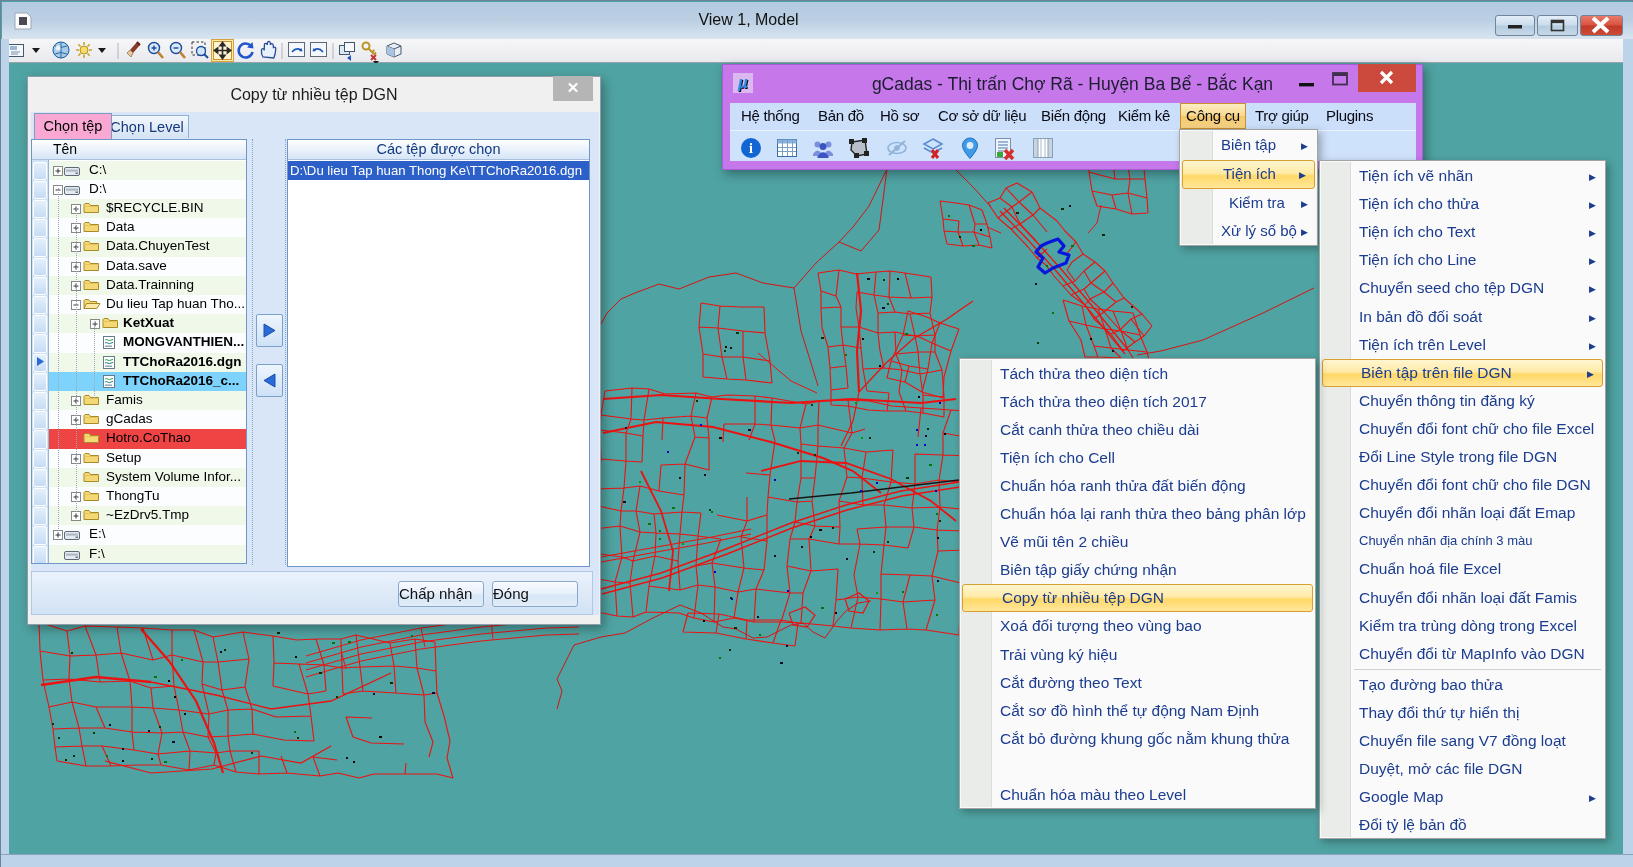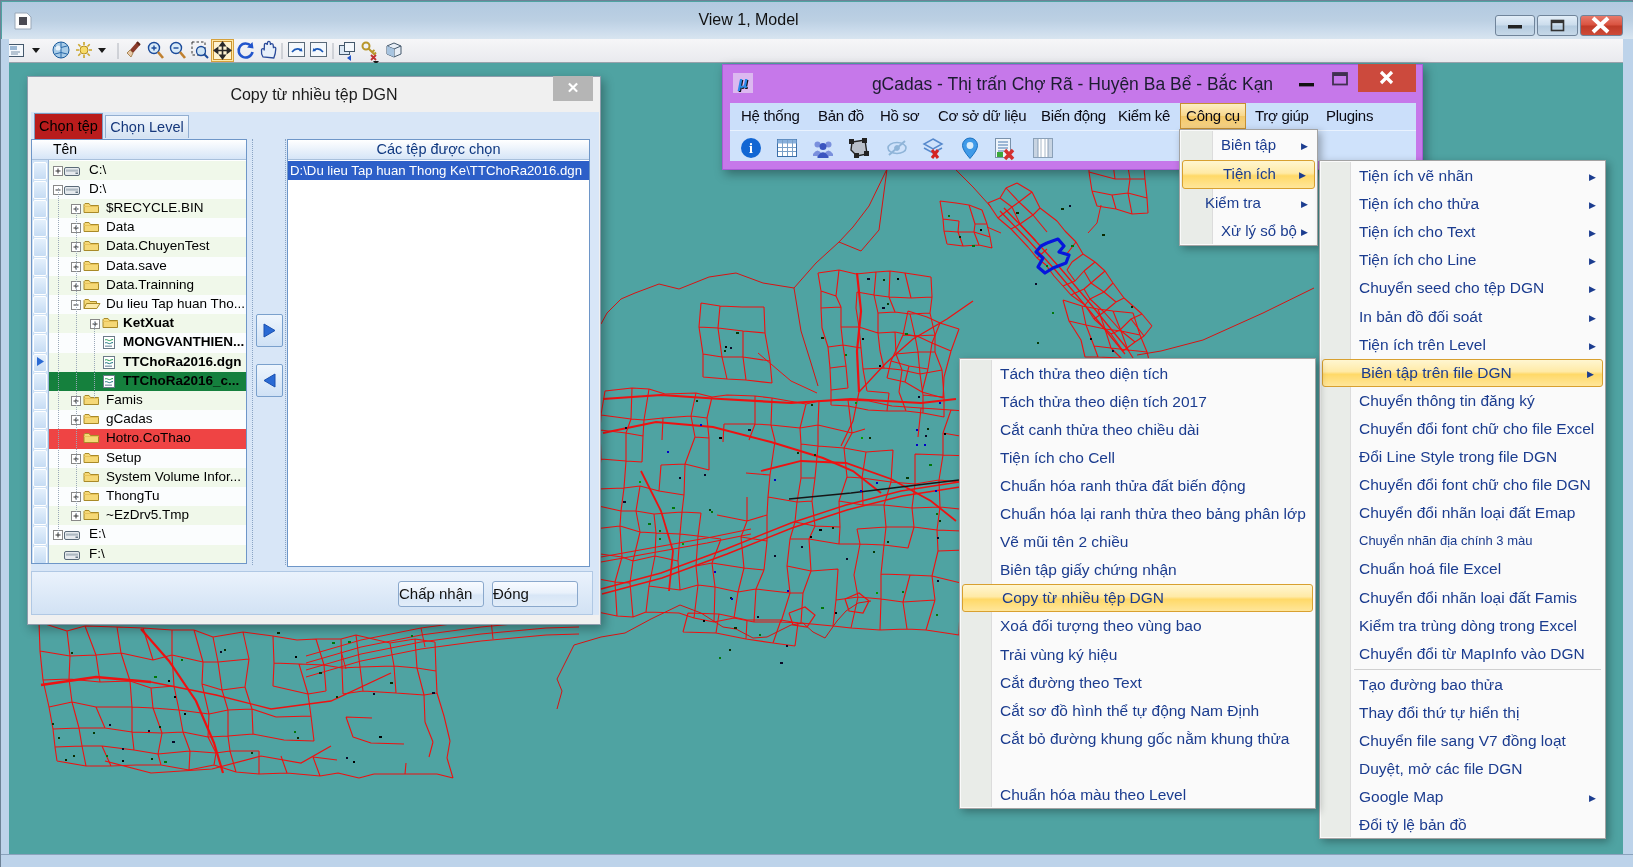--- a/index.html
+++ b/index.html
@@ -18,7 +18,7 @@
 #dlgx{position:absolute;left:525px;top:-1px;width:40px;height:25px;background:#b5b5b5;color:#fff;text-align:center;line-height:24px;font-size:15px;font-weight:bold}
 #dlgc{position:absolute;left:3px;top:35px;width:568px;height:503px;background:#d8e6f7}
 .tab{position:absolute;font-size:14.5px;text-align:center}
-#tab1{left:3px;top:1px;width:69px;height:26px;background:#b91c1c;border:1px solid #7e9cc0;border-bottom:none;line-height:25px;z-index:2}
+#tab1{left:3px;top:1px;width:78px;height:26px;background:#f9a8d4;border:1px solid #7e9cc0;border-bottom:none;line-height:25px;z-index:2}
 #tab2{left:74px;top:3px;width:84px;height:23px;background:linear-gradient(180deg,#f2f7fd,#d4e2f2);border:1px solid #92aed0;border-bottom:none;line-height:23px;color:#16387c}
 .panel{position:absolute;background:#fff;border:1px solid #6e96c8}
 .phead{position:absolute;left:0;top:0;width:100%;height:20px;background:linear-gradient(180deg,#ffffff,#d6e5f7);border-bottom:1px solid #a8c0dc;font-size:14px}

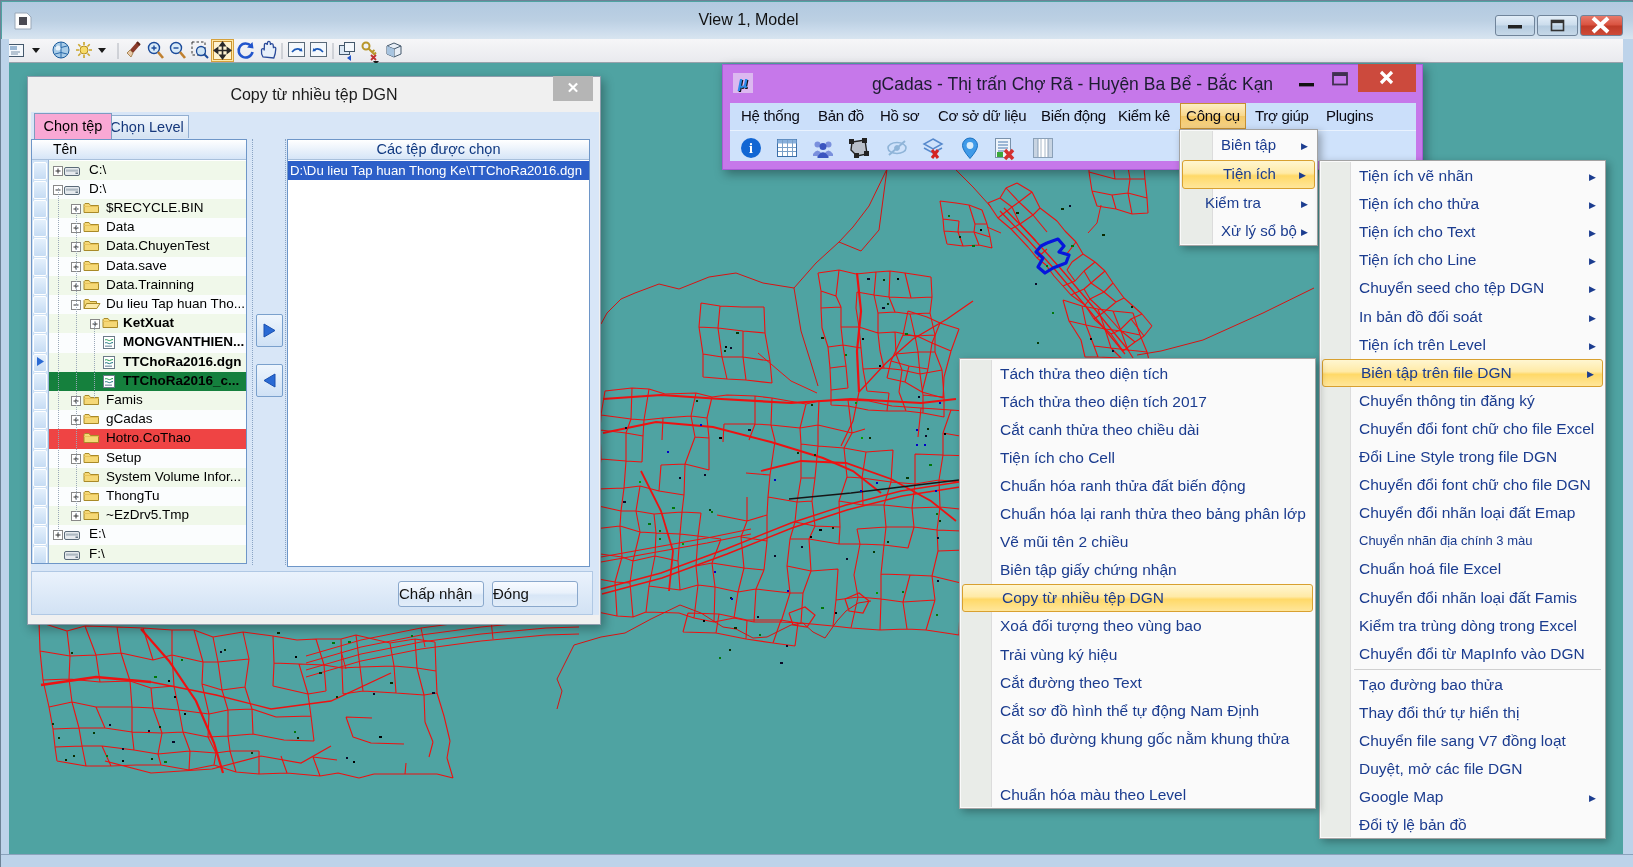--- a/index.html
+++ b/index.html
@@ -693,7 +693,7 @@
       <div class="gut" style="width:32px"></div>
       <div class="mi" style="top:1px;height:28.8px;line-height:28.8px;font-size:15px"><span style="padding-left:40px">Biên tập</span><span class="arr">▶</span></div>
       <div class="mi hl" style="top:29.8px;height:28.8px;line-height:28.8px;font-size:15px"><span style="padding-left:40px">Tiện ích</span><span class="arr">▶</span></div>
-      <div class="mi" style="top:58.6px;height:28.8px;line-height:28.8px;font-size:15px"><span style="padding-left:24px">Kiểm tra</span><span class="arr">▶</span></div>
+      <div class="mi" style="top:58.6px;height:28.8px;line-height:28.8px;font-size:15px"><span style="padding-left:48px">Kiểm tra</span><span class="arr">▶</span></div>
       <div class="mi" style="top:87.4px;height:28.8px;line-height:28.8px;font-size:15px"><span style="padding-left:40px">Xử lý sổ bộ</span><span class="arr">▶</span></div>
     </div>
     <div class="popup" style="left:1318px;top:159px;width:287px;height:679.4000000000001px">

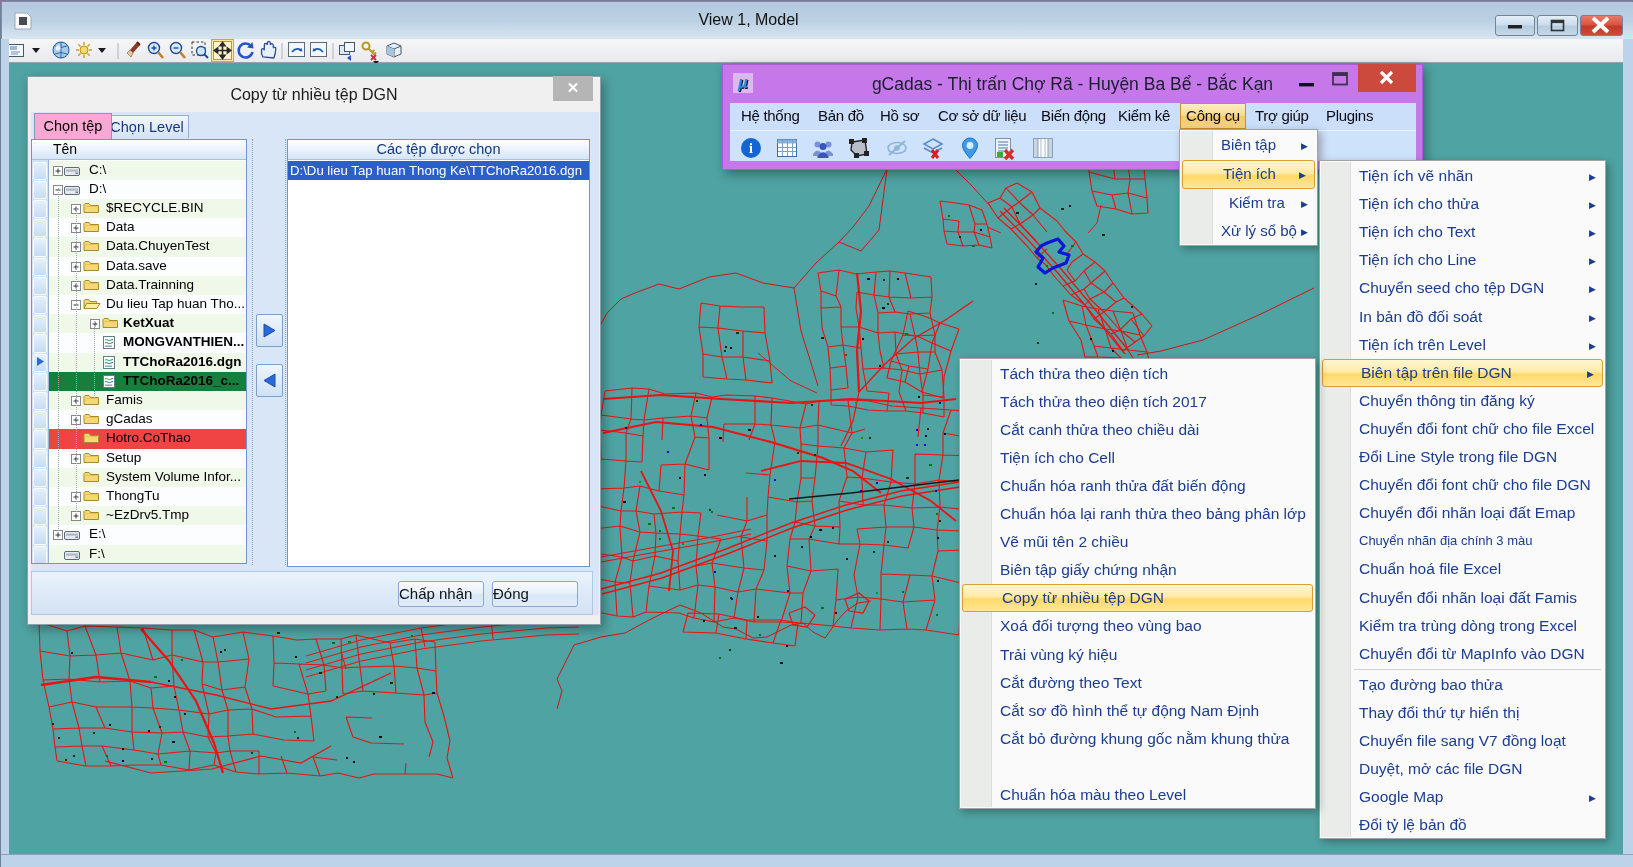--- a/index.html
+++ b/index.html
@@ -564,7 +564,7 @@
                 </svg></span>
               <span class="ab" style="left:74px;top:1px;font-weight:bold;white-space:nowrap">TTChoRa2016.dgn</span>
             </div>
-            <div class="trow" style="top:231.8px;height:19.2px;background:#15803d">
+            <div class="trow" style="top:231.8px;height:19.2px;background:#7dd3fc">
               <span class="ab" style="left:53px;top:2px"><svg width="14" height="15" viewBox="0 0 14 15">
                   <rect x="1.5" y="1.5" width="11" height="12" fill="#fff" stroke="#6a7a88"></rect>
                   <path d="M3 5 C5 3.5 7 7 9 5 L11 4.5" stroke="#1a9a4a" fill="none"></path>

